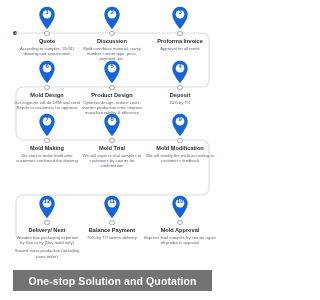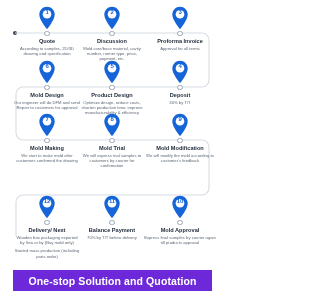--- a/index.html
+++ b/index.html
@@ -64,7 +64,7 @@
     position:absolute;
     left:13px;top:270px;
     width:199px;height:21px;
-    background:#6d28d9;
+    background:#737373;
     display:flex;align-items:center;justify-content:center;
   }
   .banner span{

